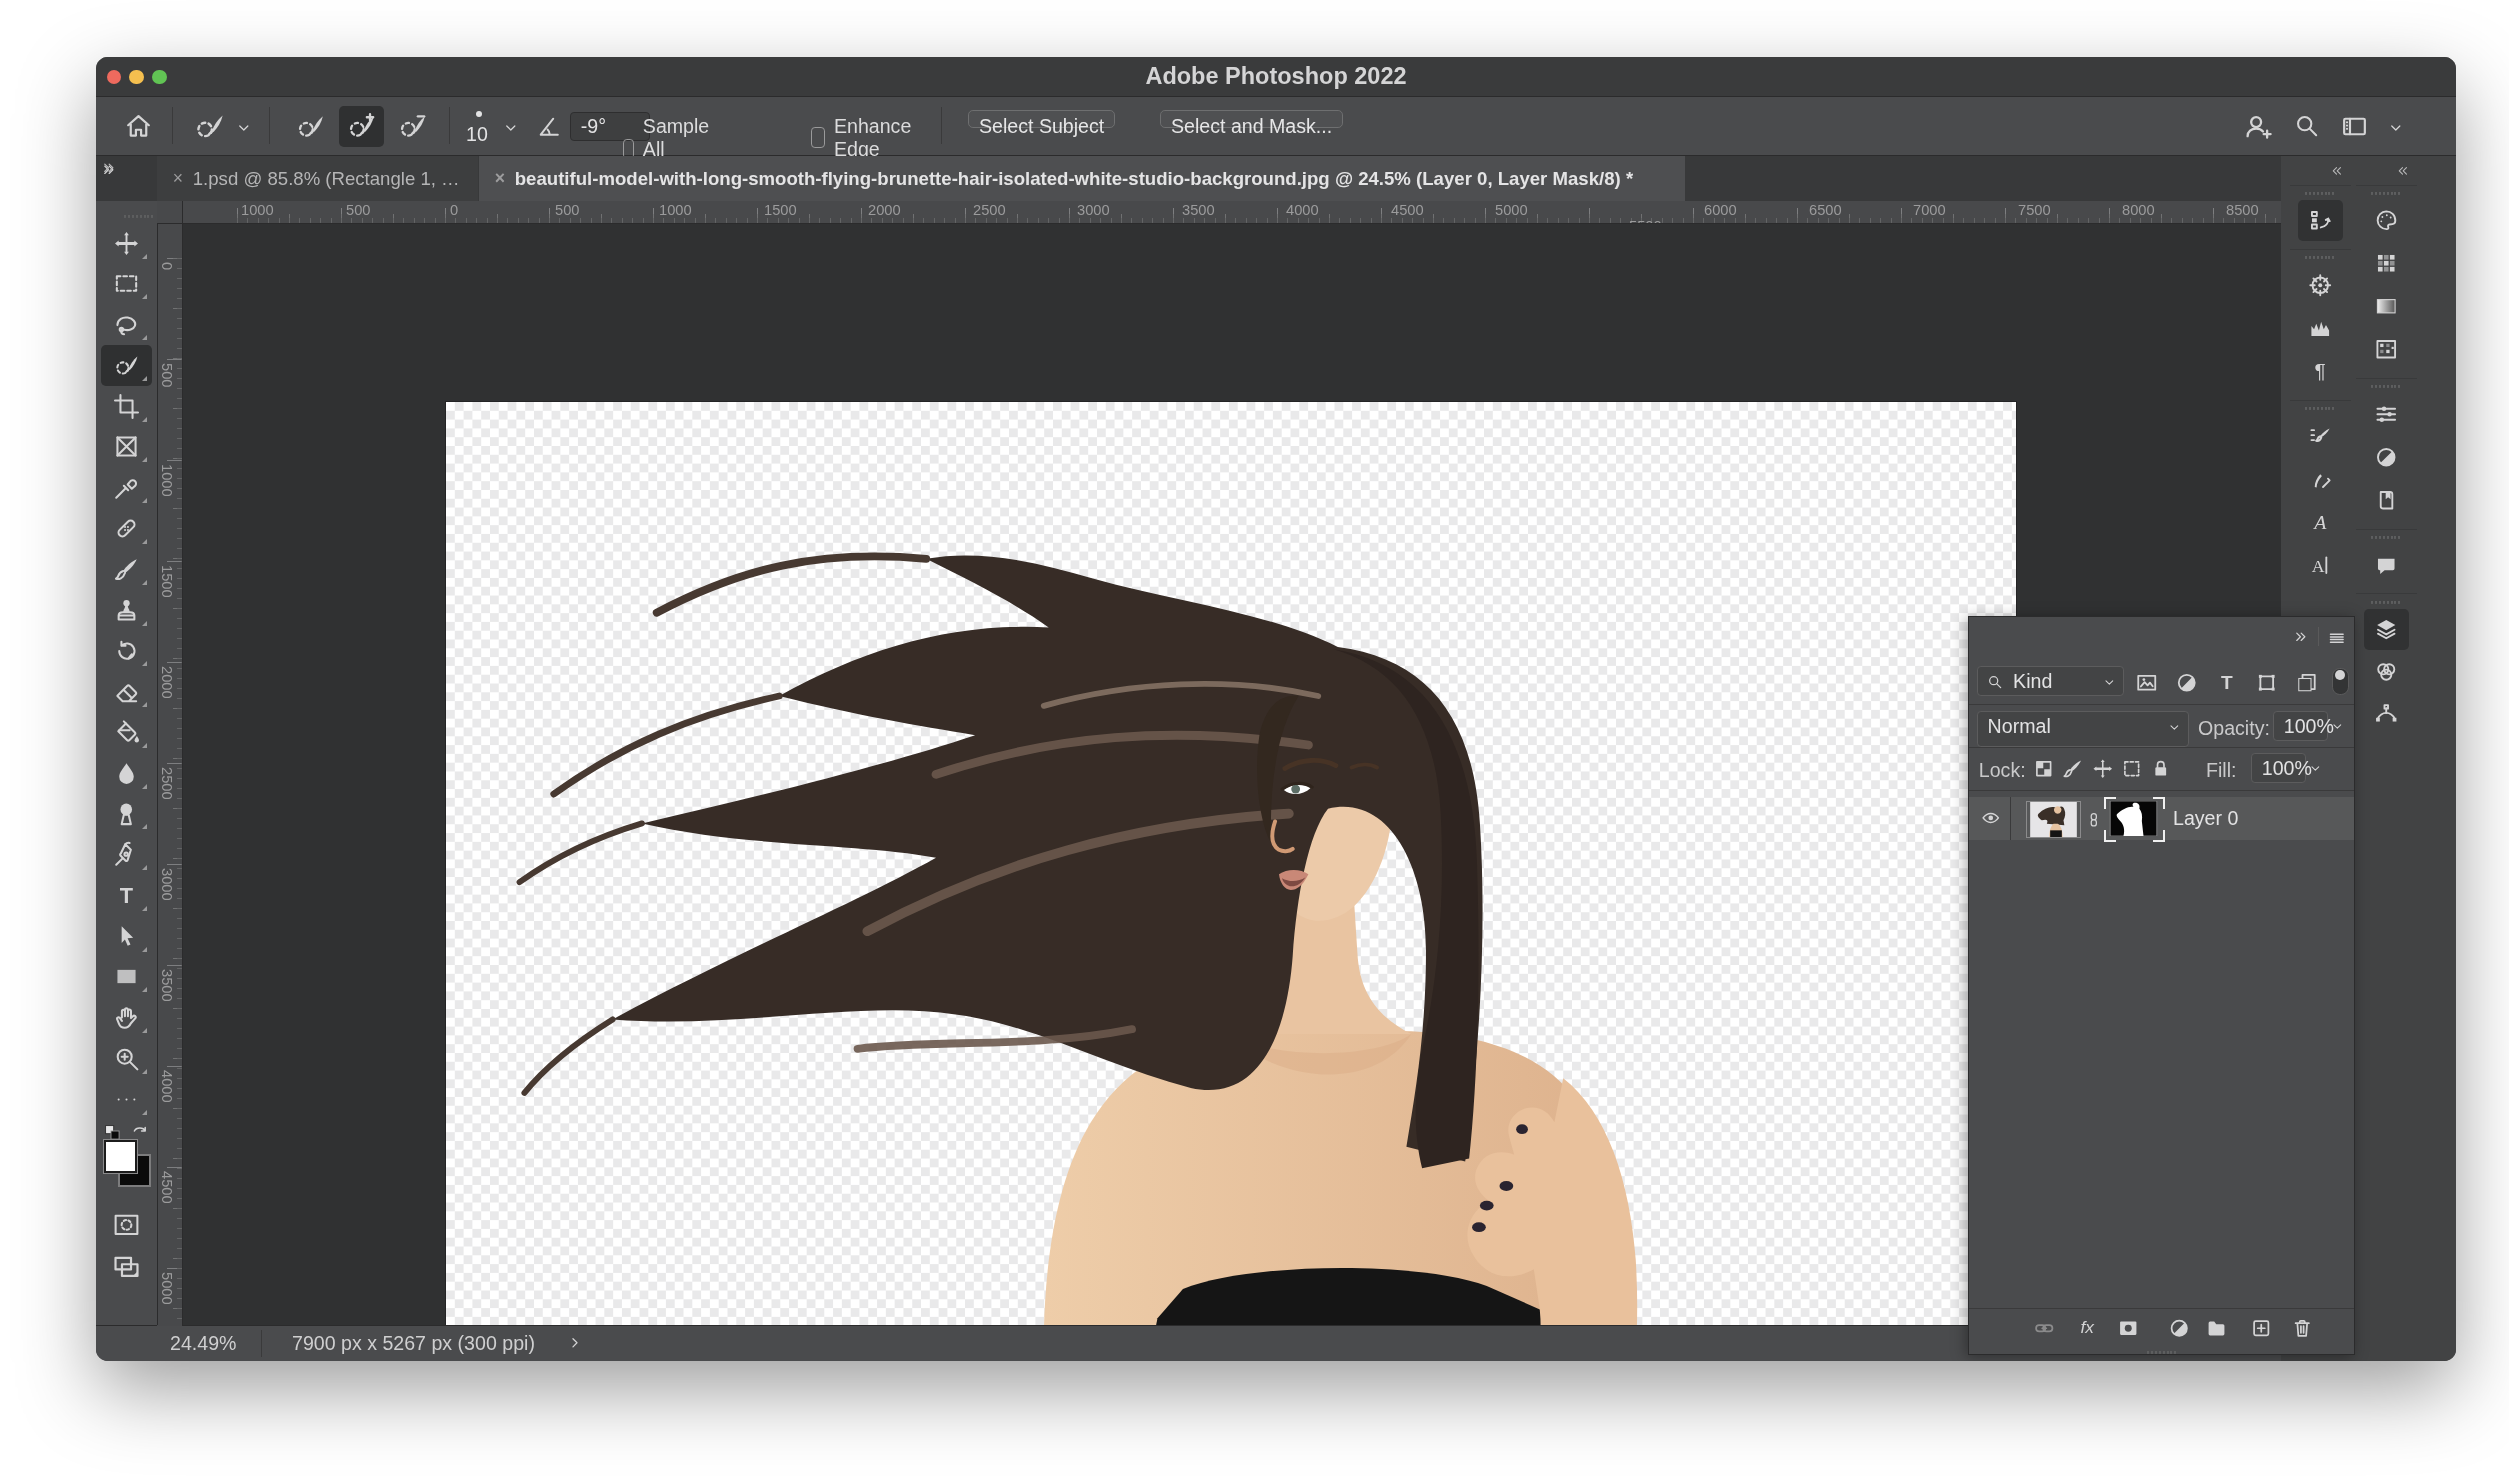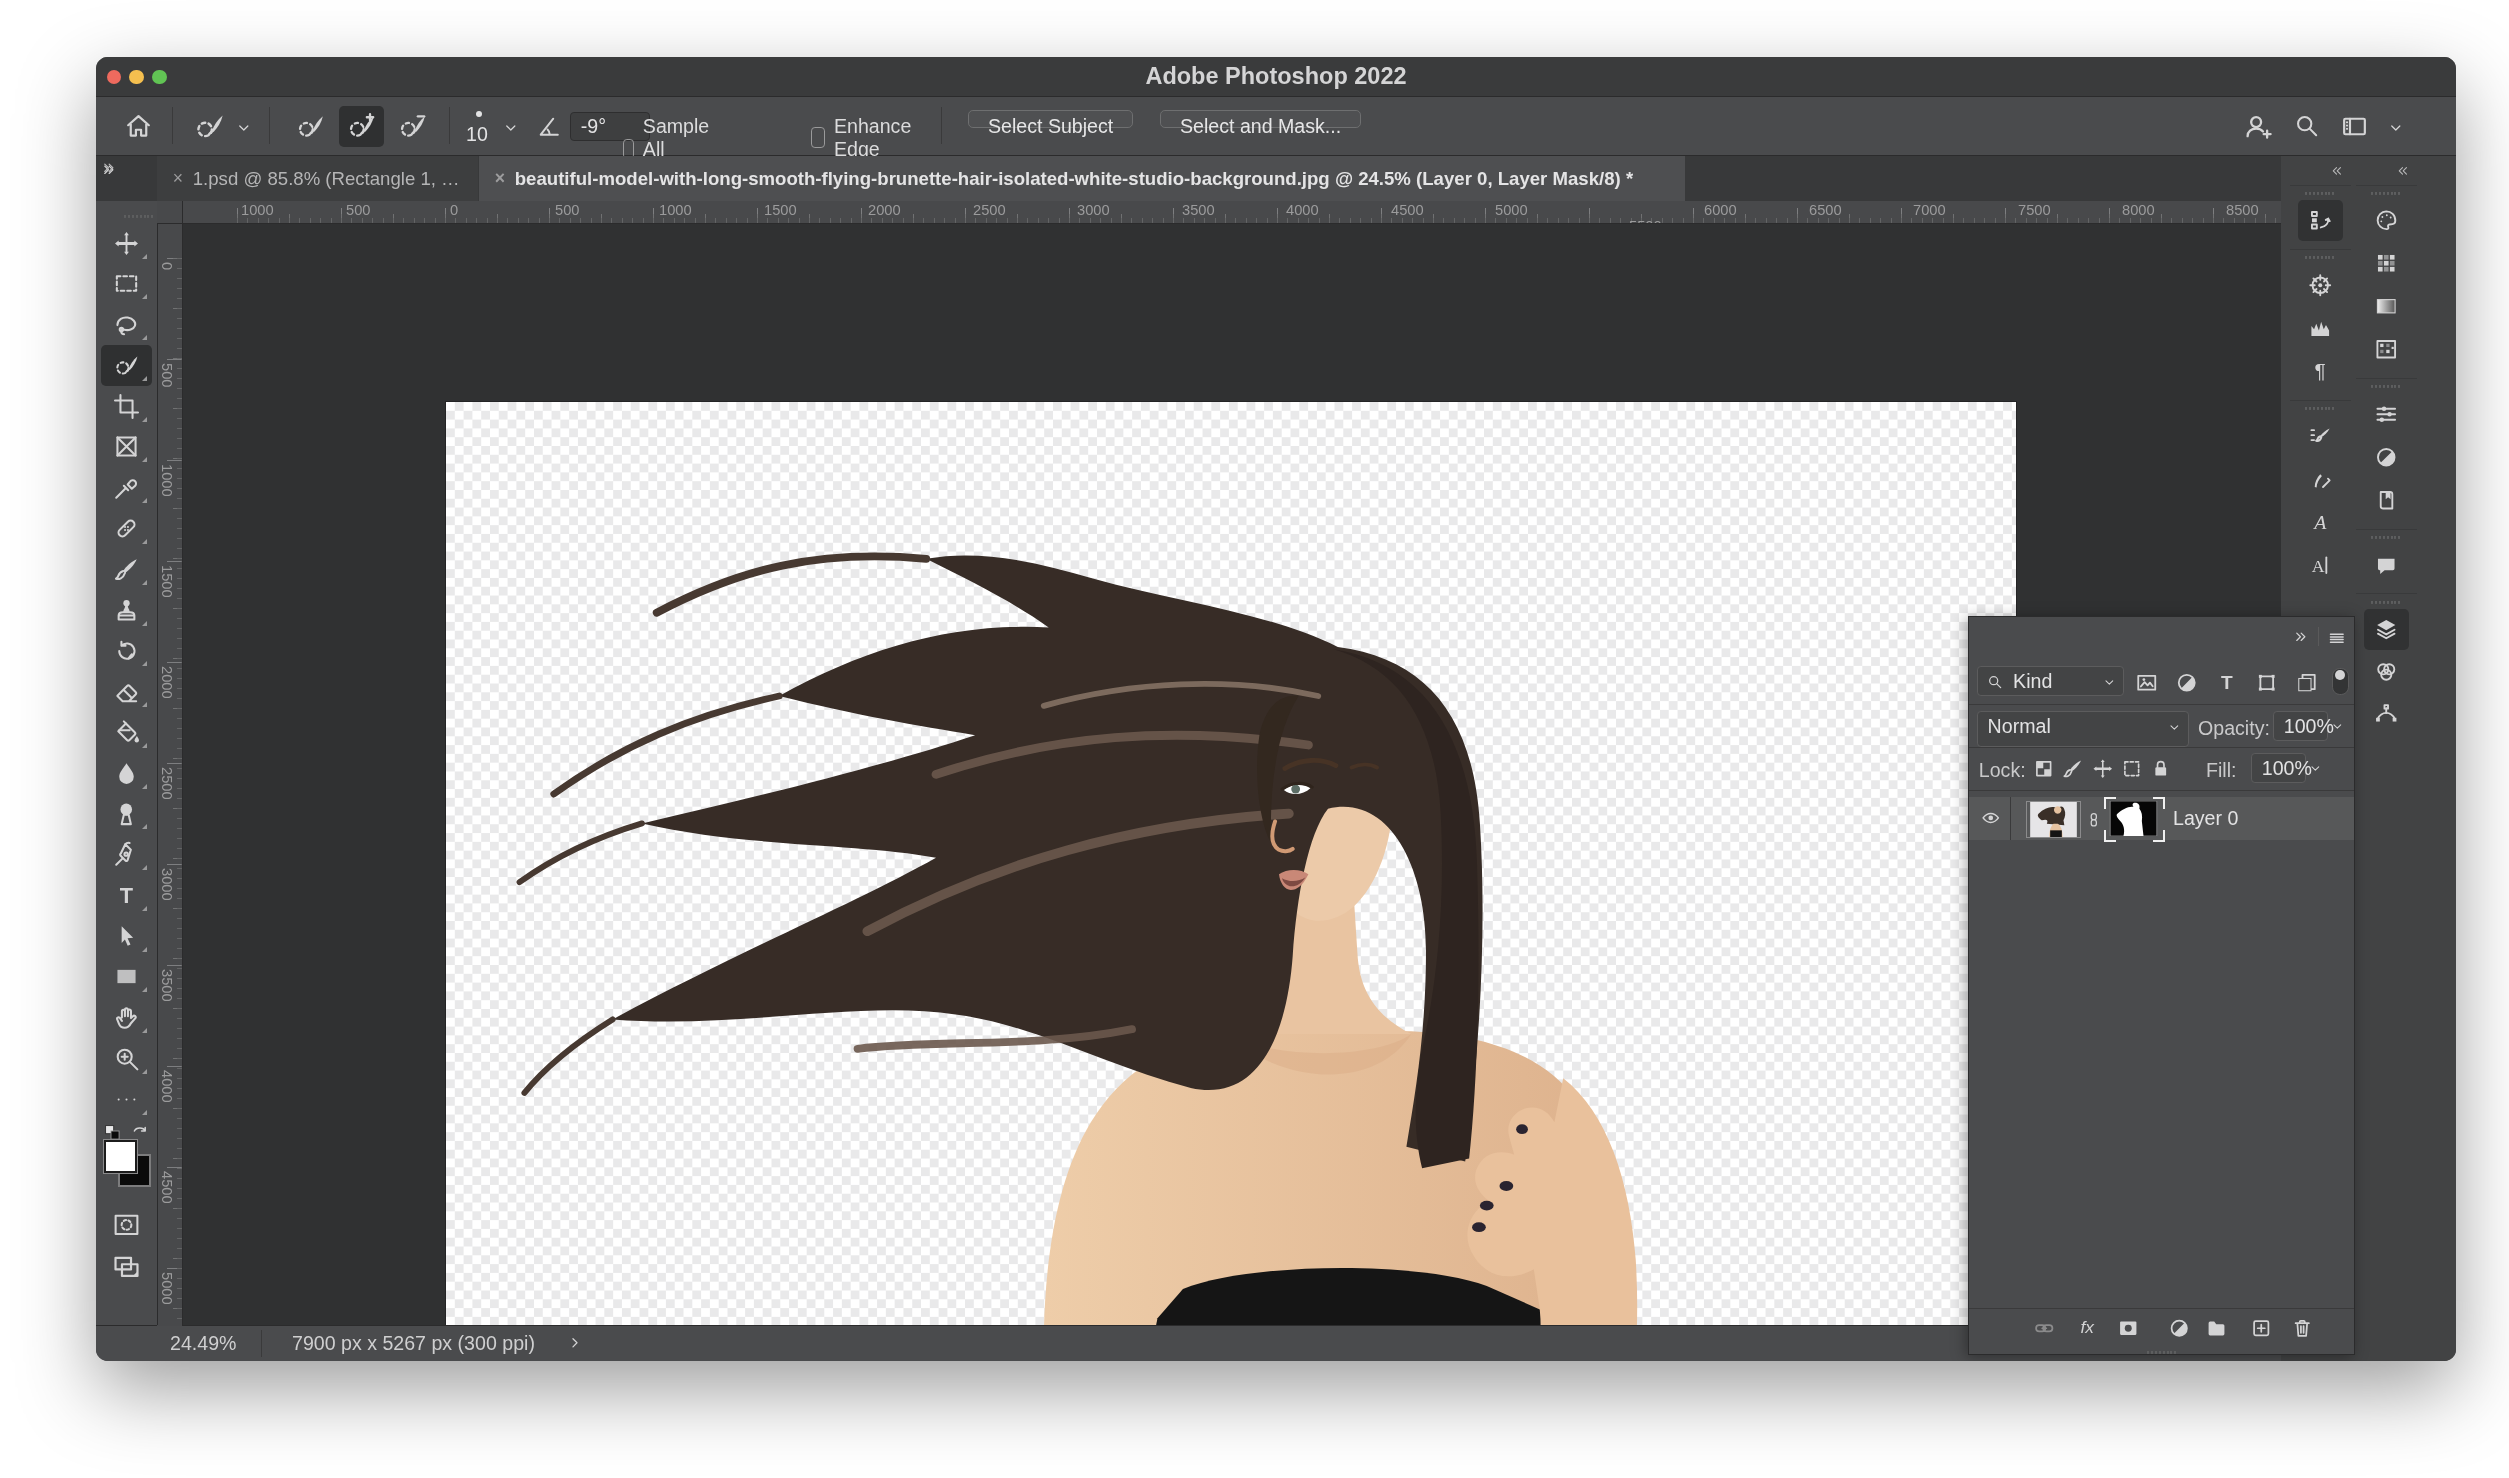--- a/index.html
+++ b/index.html
@@ -12,7 +12,7 @@
   .ob-sep{position:absolute;top:9.8px;width:1px;height:37px;background:#3a3a3b;}
   .ic{position:absolute;color:#d4d4d5;}
   .ic svg{width:100%;height:100%;display:block;}
-  .obtn{position:absolute;height:18px;border:1px solid #6e6f70;border-radius:4.9px;background:#4f5052;color:#e6e6e7;font-size:19.6px;line-height:31px;text-align:center;padding:0 19px;top:12.7px;box-sizing:border-box;}
+  .obtn{position:absolute;height:18px;border:1px solid #6e6f70;border-radius:4.9px;background:#4f5052;color:#e6e6e7;font-size:19.6px;line-height:31px;text-align:center;padding:0 10px;top:12.7px;box-sizing:border-box;}
   .checkrow{position:absolute;top:17.6px;display:flex;align-items:center;gap:8.8px;color:#dcdcdd;font-size:19.6px;}
   .cbox{width:18.6px;height:18.6px;border:1.5px solid #9a9a9b;border-radius:3.9px;background:transparent;}
   .toolbtn{position:absolute;top:8.8px;width:45px;height:41px;border-radius:4.9px;display:flex;align-items:center;justify-content:center;}

